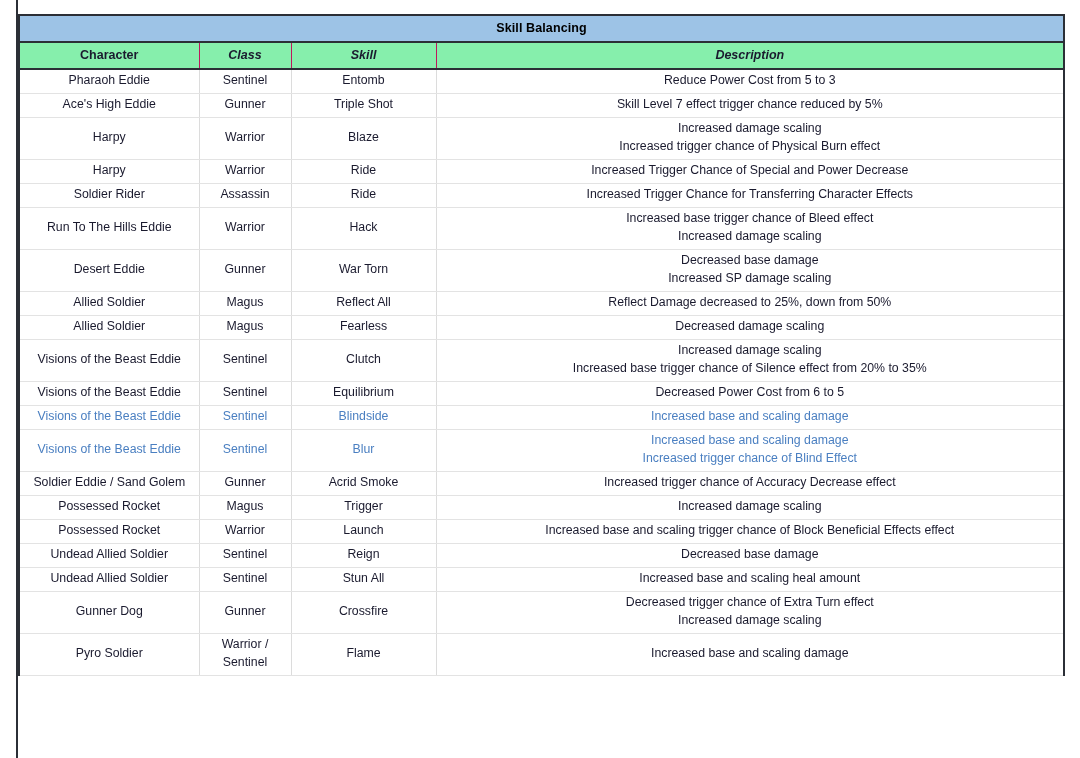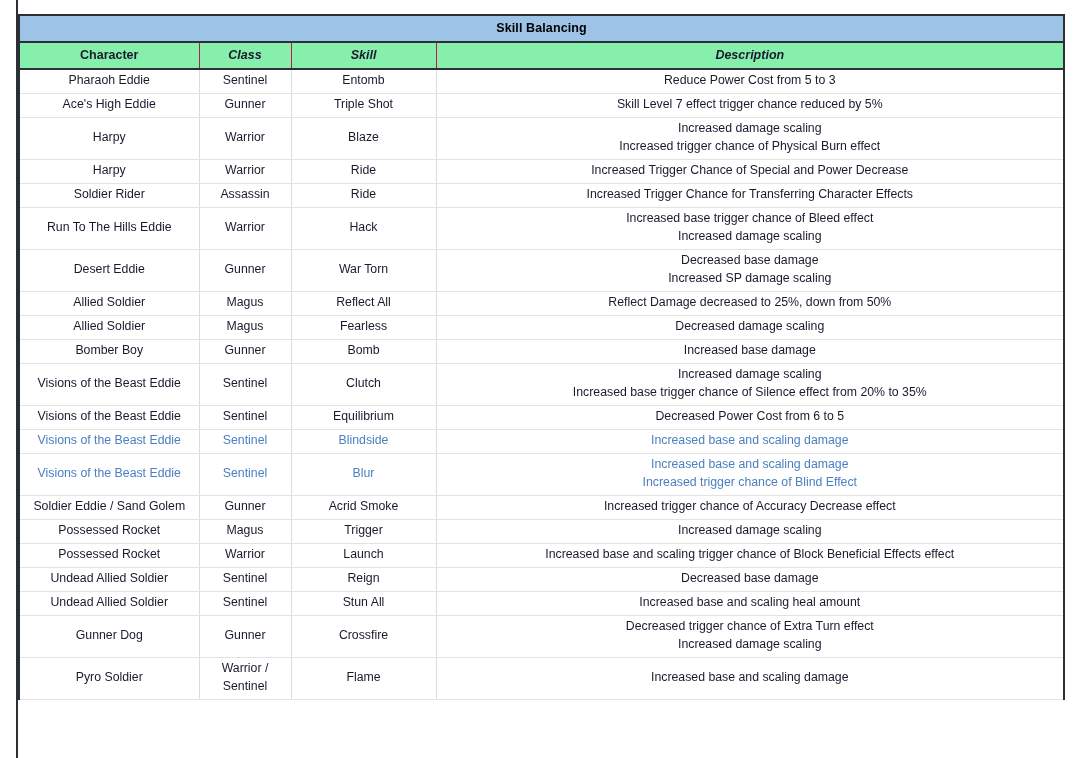--- a/index.html
+++ b/index.html
@@ -189,12 +189,6 @@
             <td class="col-skill">Fearless</td>
             <td class="col-description">Decreased damage scaling</td>
           </tr>
-          <tr class="short">
-            <td class="col-character">Bomber Boy</td>
-            <td class="col-class">Gunner</td>
-            <td class="col-skill">Bomb</td>
-            <td class="col-description">Increased base damage</td>
-          </tr>
           <tr class="tall">
             <td class="col-character">Visions of the Beast Eddie</td>
             <td class="col-class">Sentinel</td>

